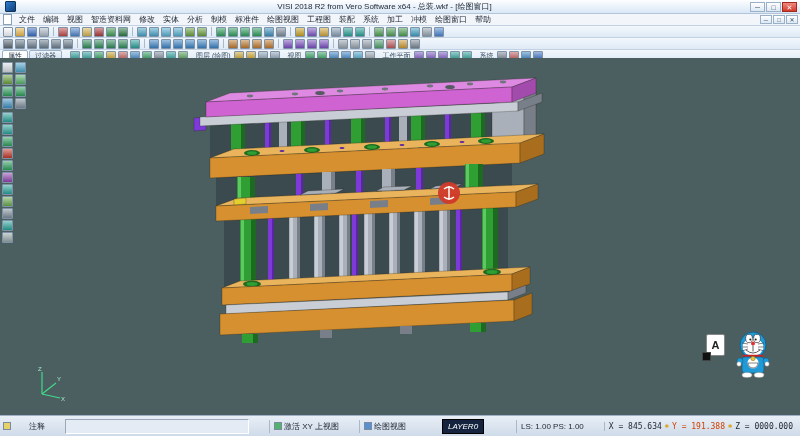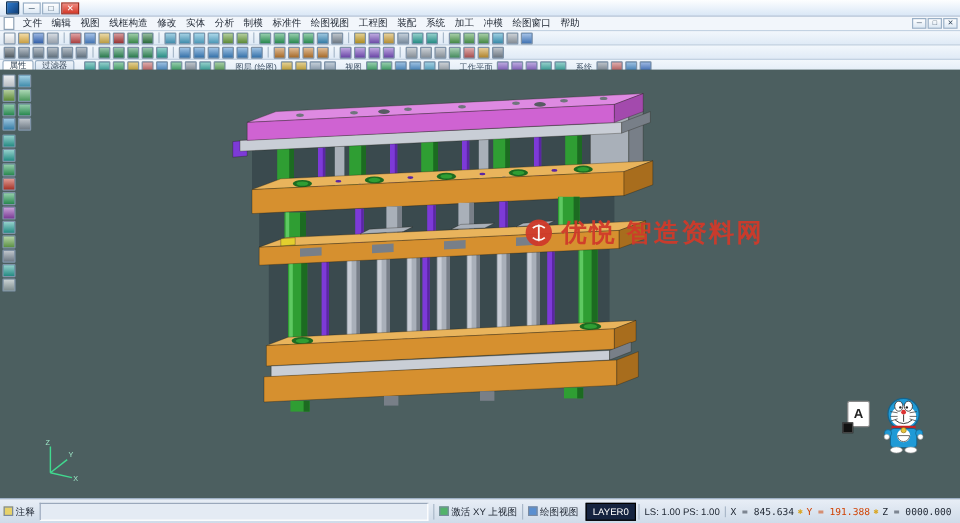--- a/index.html
+++ b/index.html
@@ -89,6 +89,7 @@
 
 <div class="titlebar">
   <div class="app-icon"></div>
+  <div class="title-text">VISI 2018 R2 from Vero Software x64 - 总装.wkf - [绘图窗口]</div>
   <div class="win-controls">
     <span class="wbtn">─</span>
     <span class="wbtn">□</span>

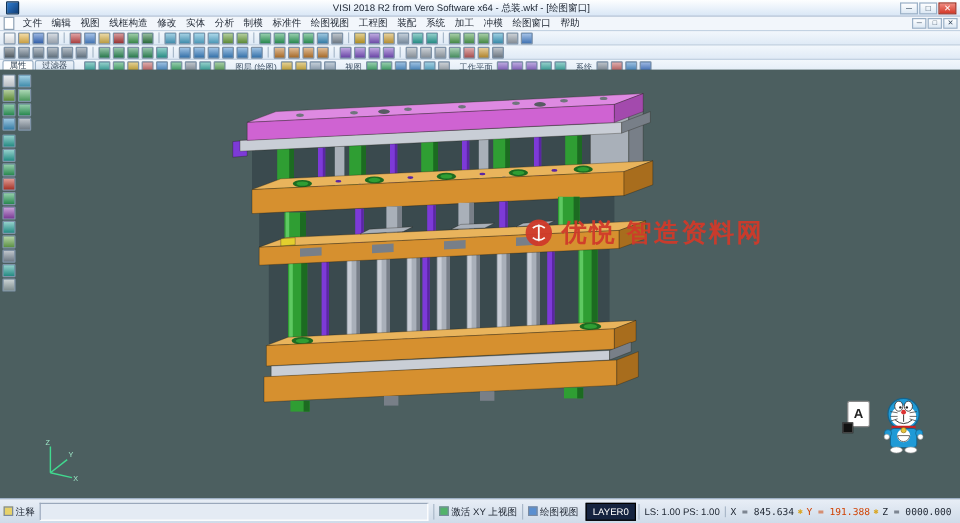--- a/index.html
+++ b/index.html
@@ -103,7 +103,7 @@
       <span class="menu-item">文件</span>
       <span class="menu-item">编辑</span>
       <span class="menu-item">视图</span>
-      <span class="menu-item">线框构造</span>
+      <span class="menu-item">智造资料网</span>
       <span class="menu-item">修改</span>
       <span class="menu-item">实体</span>
       <span class="menu-item">分析</span>

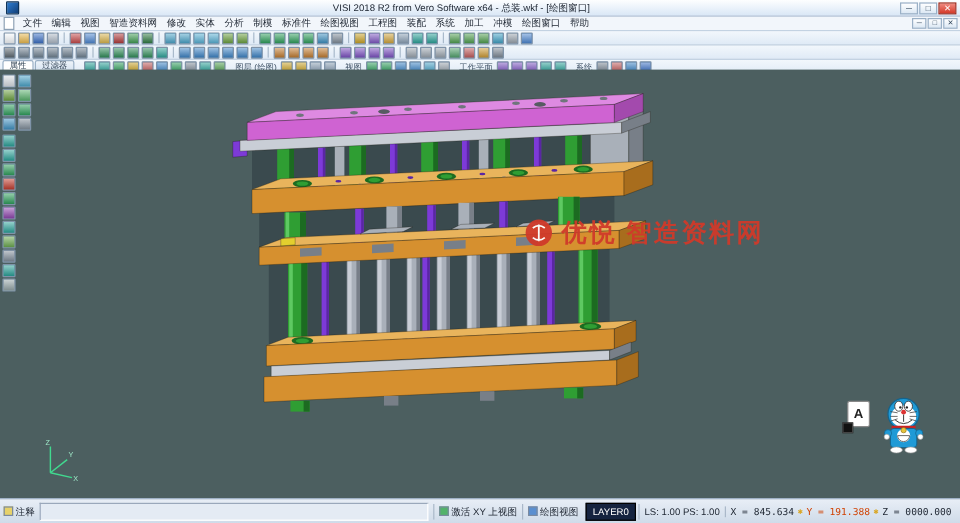--- a/index.html
+++ b/index.html
@@ -455,7 +455,6 @@
       <circle cx="13" cy="13" r="11" fill="var(--wm-color)"></circle>
       <path d="M8 9 q5 -4 10 0 M8 17 q5 4 10 0 M13 6 v14" stroke="#fff" fill="none" stroke-width="1.5"></path>
     </svg>
-    <span>优悦 智造资料网</span>
   </div>
 
   <svg class="axis-triad" width="34" height="38" viewBox="0 0 34 38">

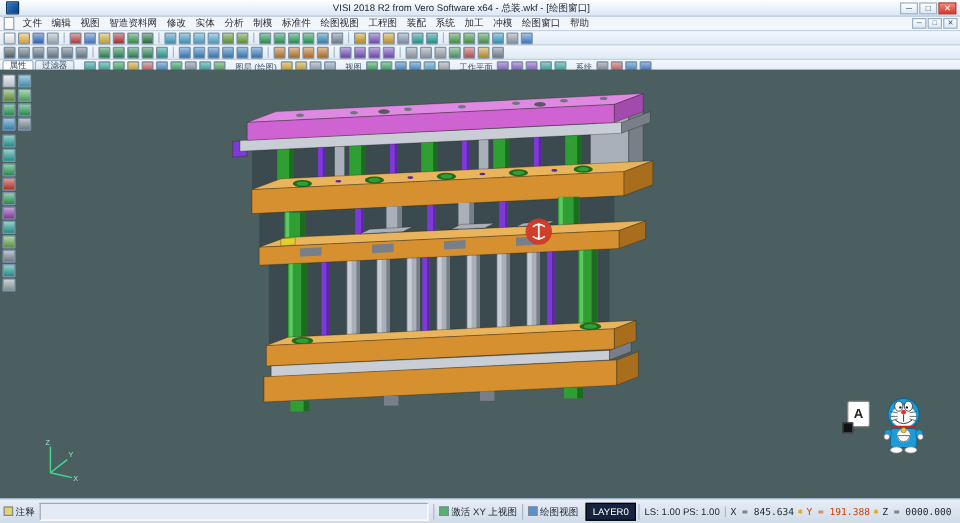--- a/index.html
+++ b/index.html
@@ -71,7 +71,7 @@
 
   
   .statusbar{position:absolute;bottom:0;left:0;right:0;height:20px;display:flex;align-items:center;
-    background:linear-gradient(#e8eef6,#cfdbe9);border-top:1px solid #9fb1c6;font-size:8px;color:#1c2430;padding:0 3px;}
+    background:linear-gradient(#e8eef6,#cfdbe9);border-top:1px solid #9fb1c6;font-size:8px;color:#1c2430;padding:0 3px;gap:16px;}
   .sb-icon{width:8px;height:8px;border:1px solid #7b8aa0;display:inline-block;box-sizing:border-box;}
   .sb-icon.note{background:#e7d26a;margin-right:2px;}
   .sb-icon.wp{background:#53b36a;} .sb-icon.vw{background:#5a8fd0;}

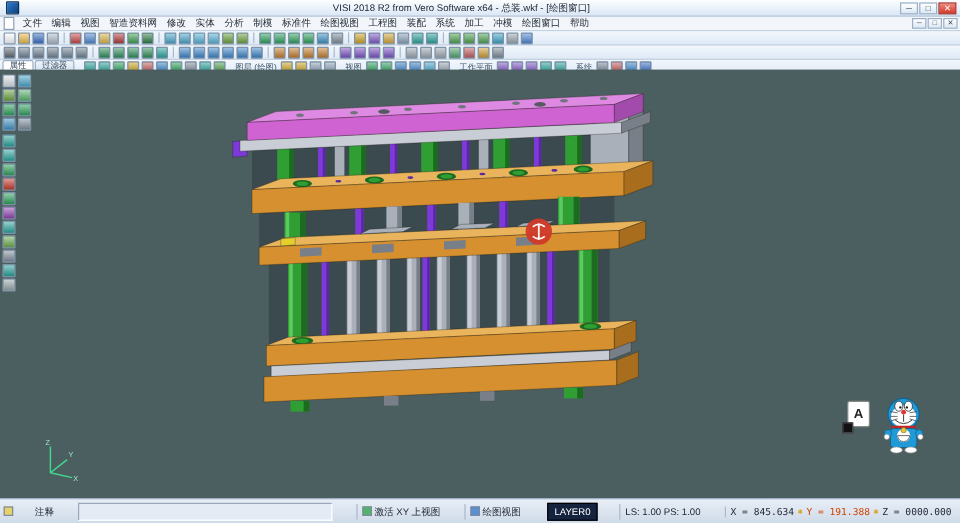--- a/index.html
+++ b/index.html
@@ -79,7 +79,7 @@
     border:1px solid;border-color:#9aa8bb #fff #fff #9aa8bb;}
   .sb-panel{display:flex;align-items:center;gap:2px;padding:0 4px;height:13px;border-left:1px solid #aab8c9;white-space:nowrap;}
   .sb-layer{background:#15233f;color:#fff;padding:0 5px;height:13px;line-height:13px;
-    border:1px solid #000;margin:0 2px;white-space:nowrap;}
+    border:1px solid #000;margin:0 16px;white-space:nowrap;font-style:italic;}
   .sb-coords{display:flex;align-items:center;gap:3px;padding:0 4px;border-left:1px solid #aab8c9;
     font-family:"DejaVu Sans Mono",monospace;white-space:nowrap;}
   .cx,.cz{color:#1c2430;} .cy{color:#d04000;} .star{color:#d9a520;font-size:7px;}

